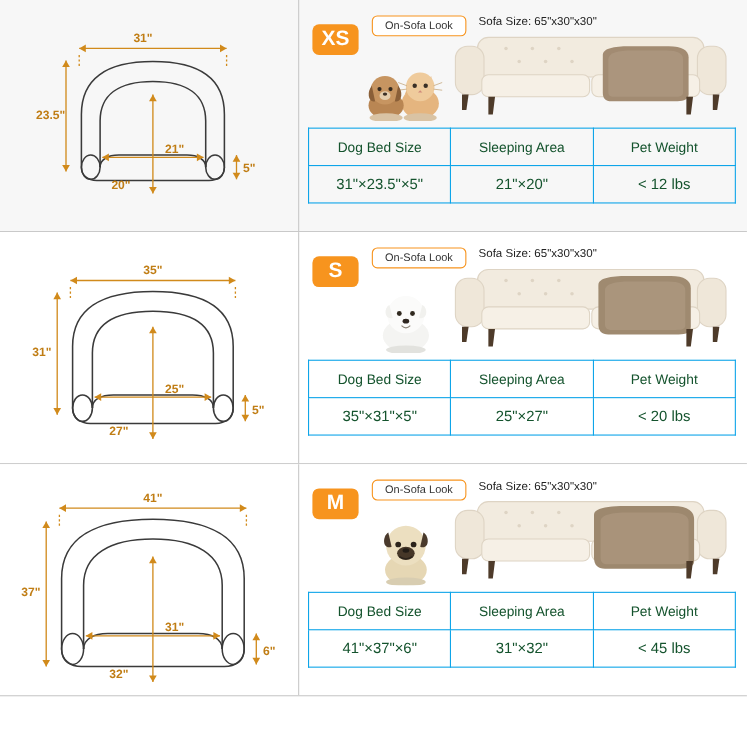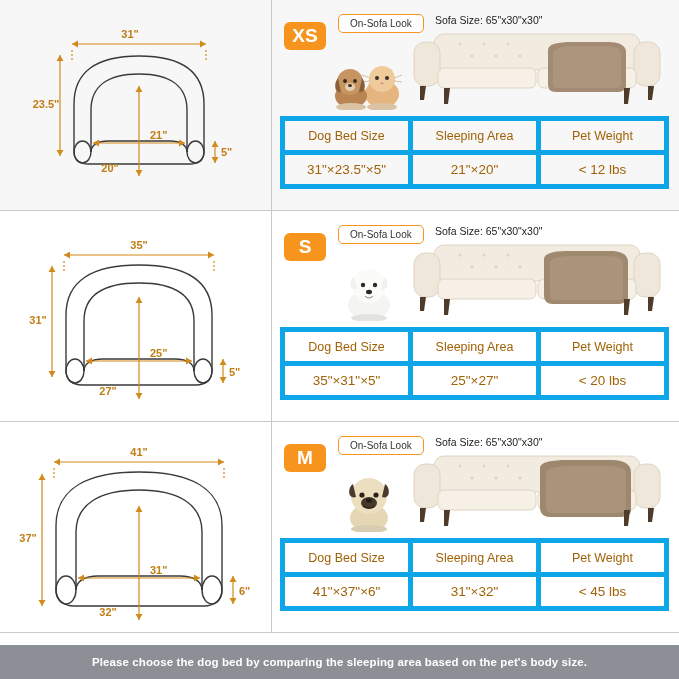--- a/index.html
+++ b/index.html
@@ -101,10 +101,10 @@
     table-layout:fixed;
   }
   table.spec td {
-    border:5px solid #0ea5e9;
+    border:1px solid #0ea5e9;
     text-align:center;
     font-size:12.5px;
-    color:#a16207;
+    color:#14532d;
     height:34px;
     padding:2px 2px;
   }

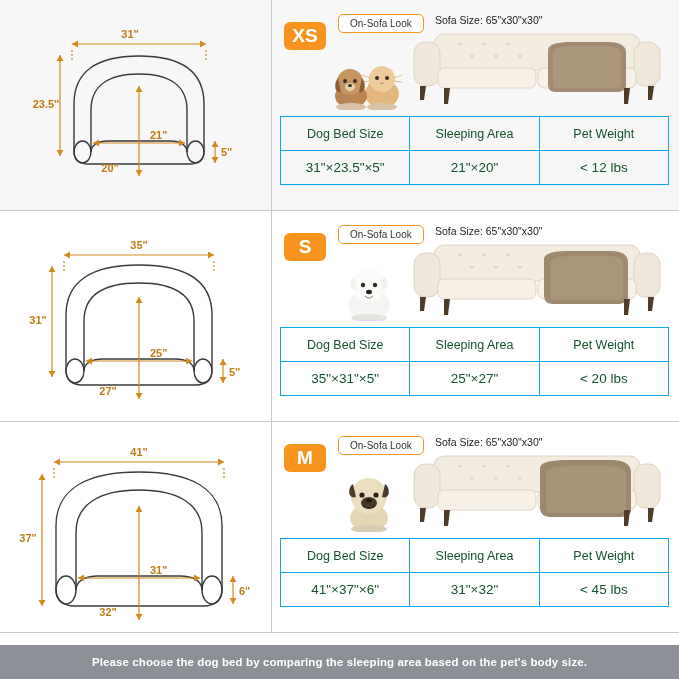--- a/index.html
+++ b/index.html
@@ -513,7 +513,6 @@
     </div>
   </div>
 
-  <div class="footer">Please choose the dog bed by comparing the sleeping area based on the pet's body size.</div>
 </div>
 
 </body></html>

